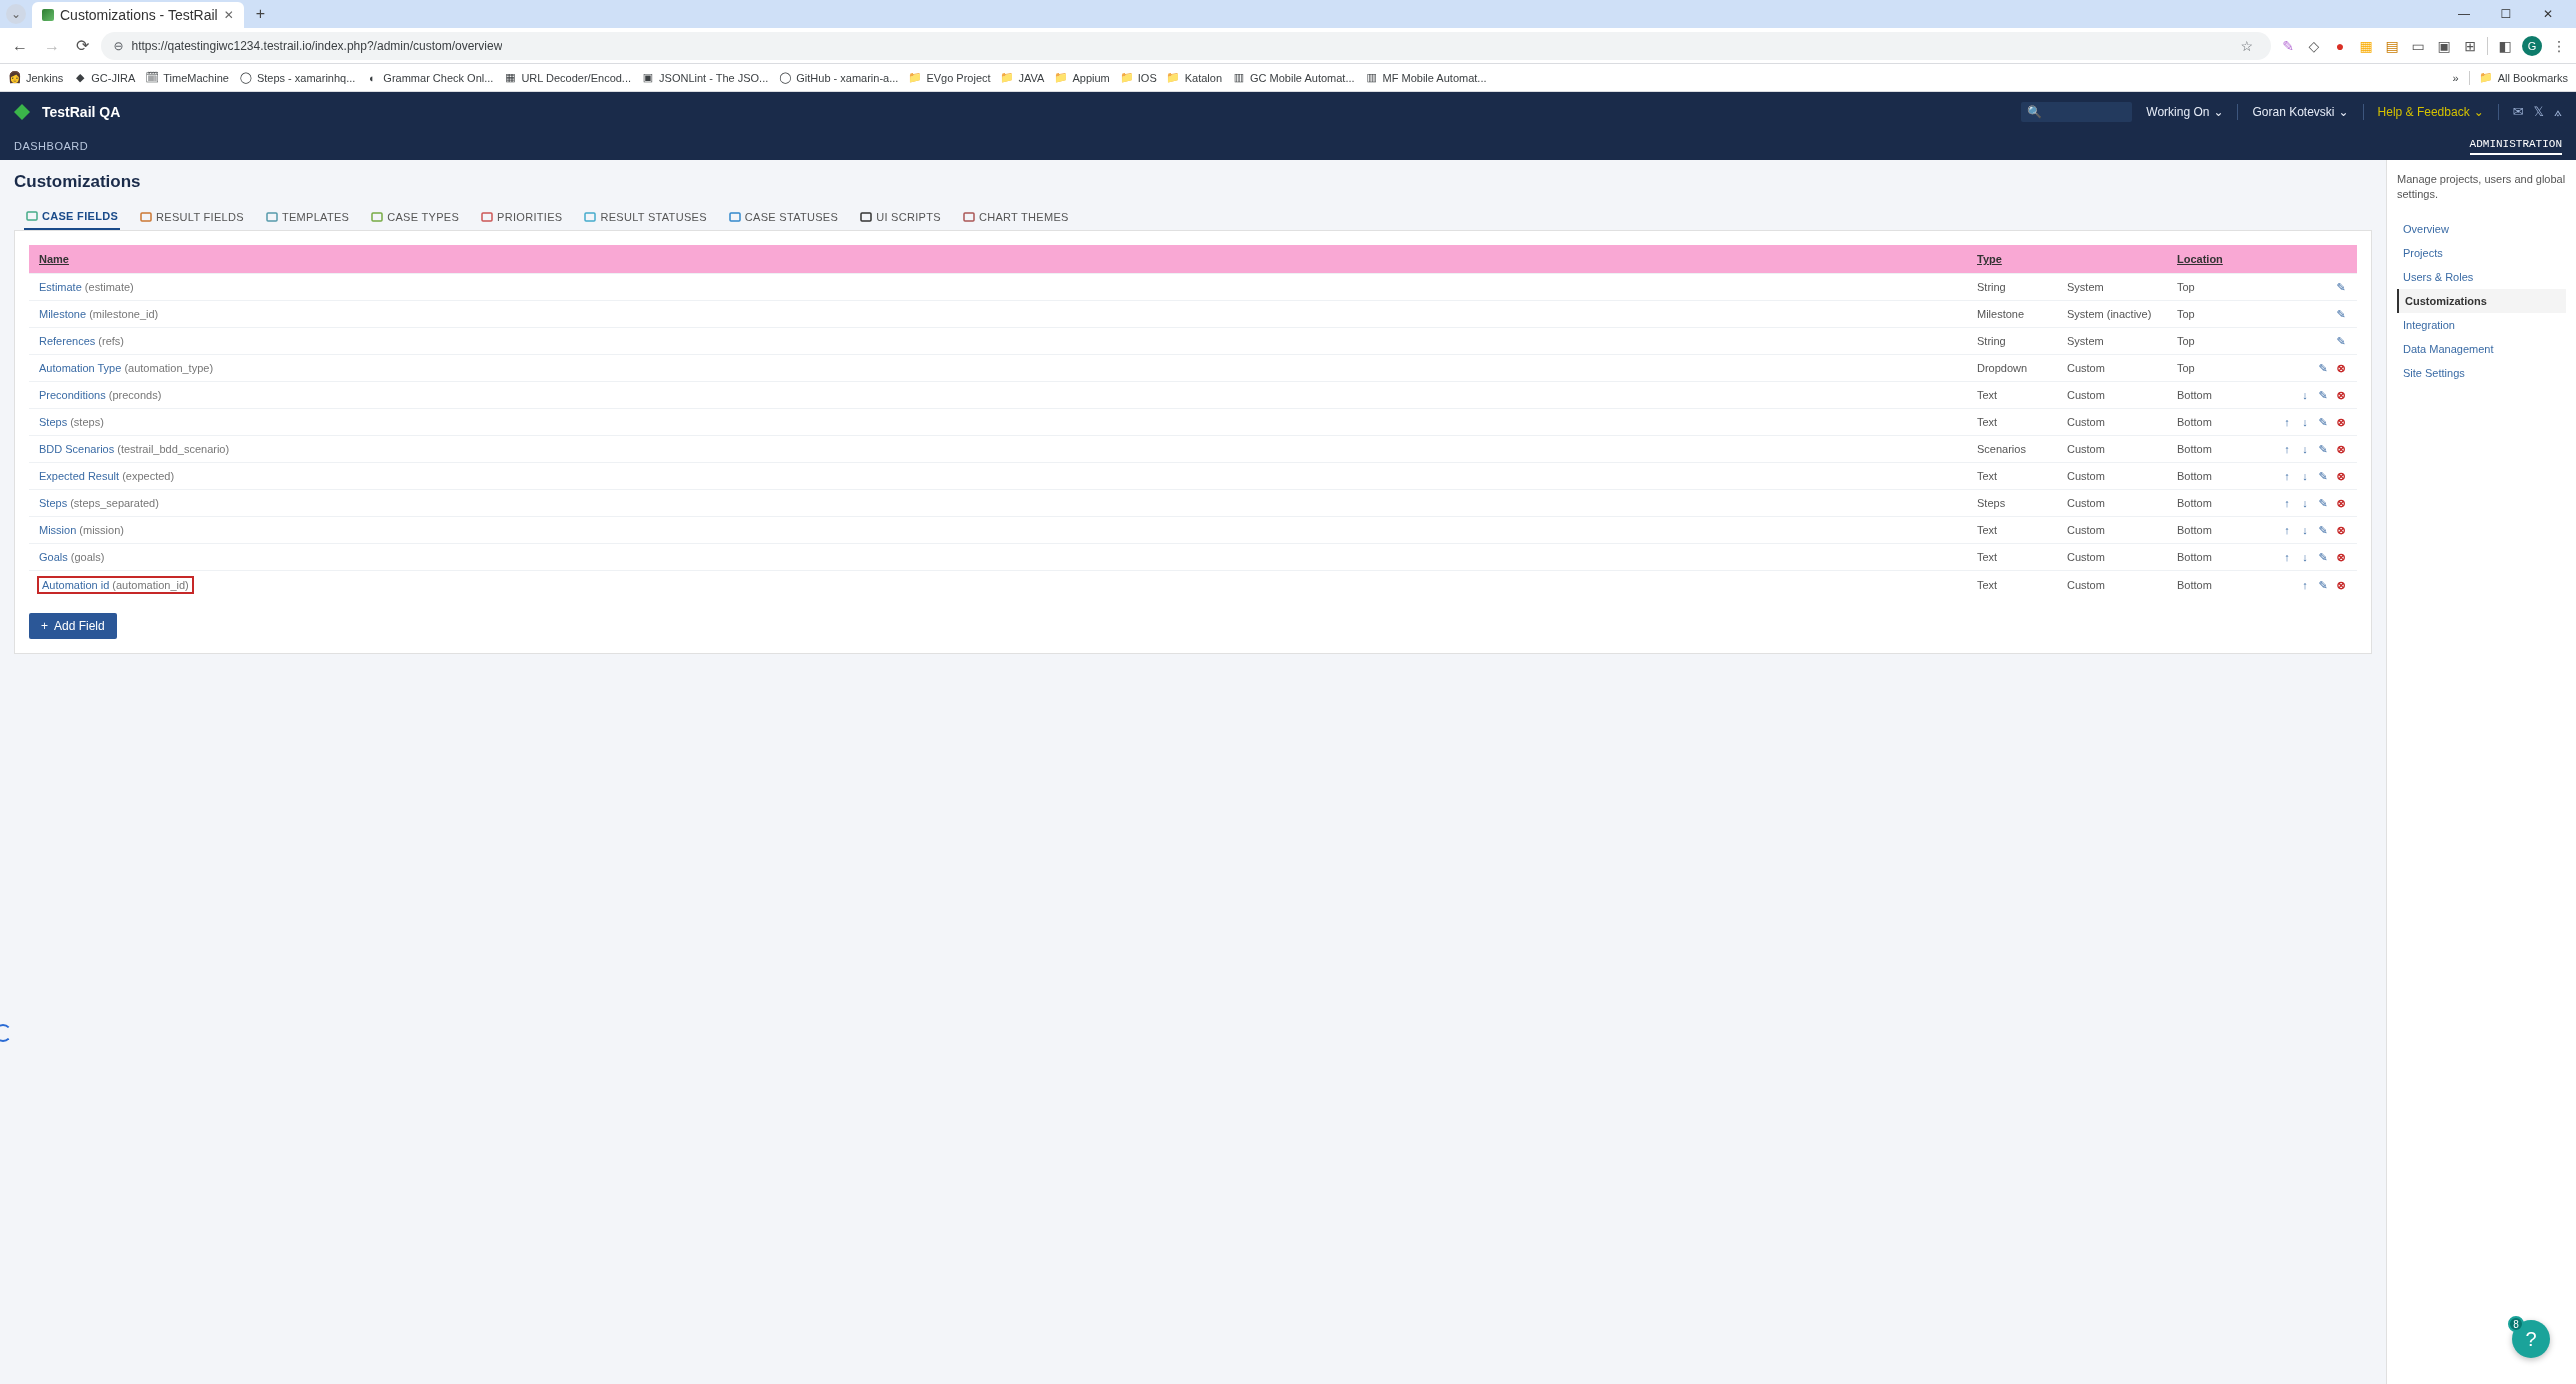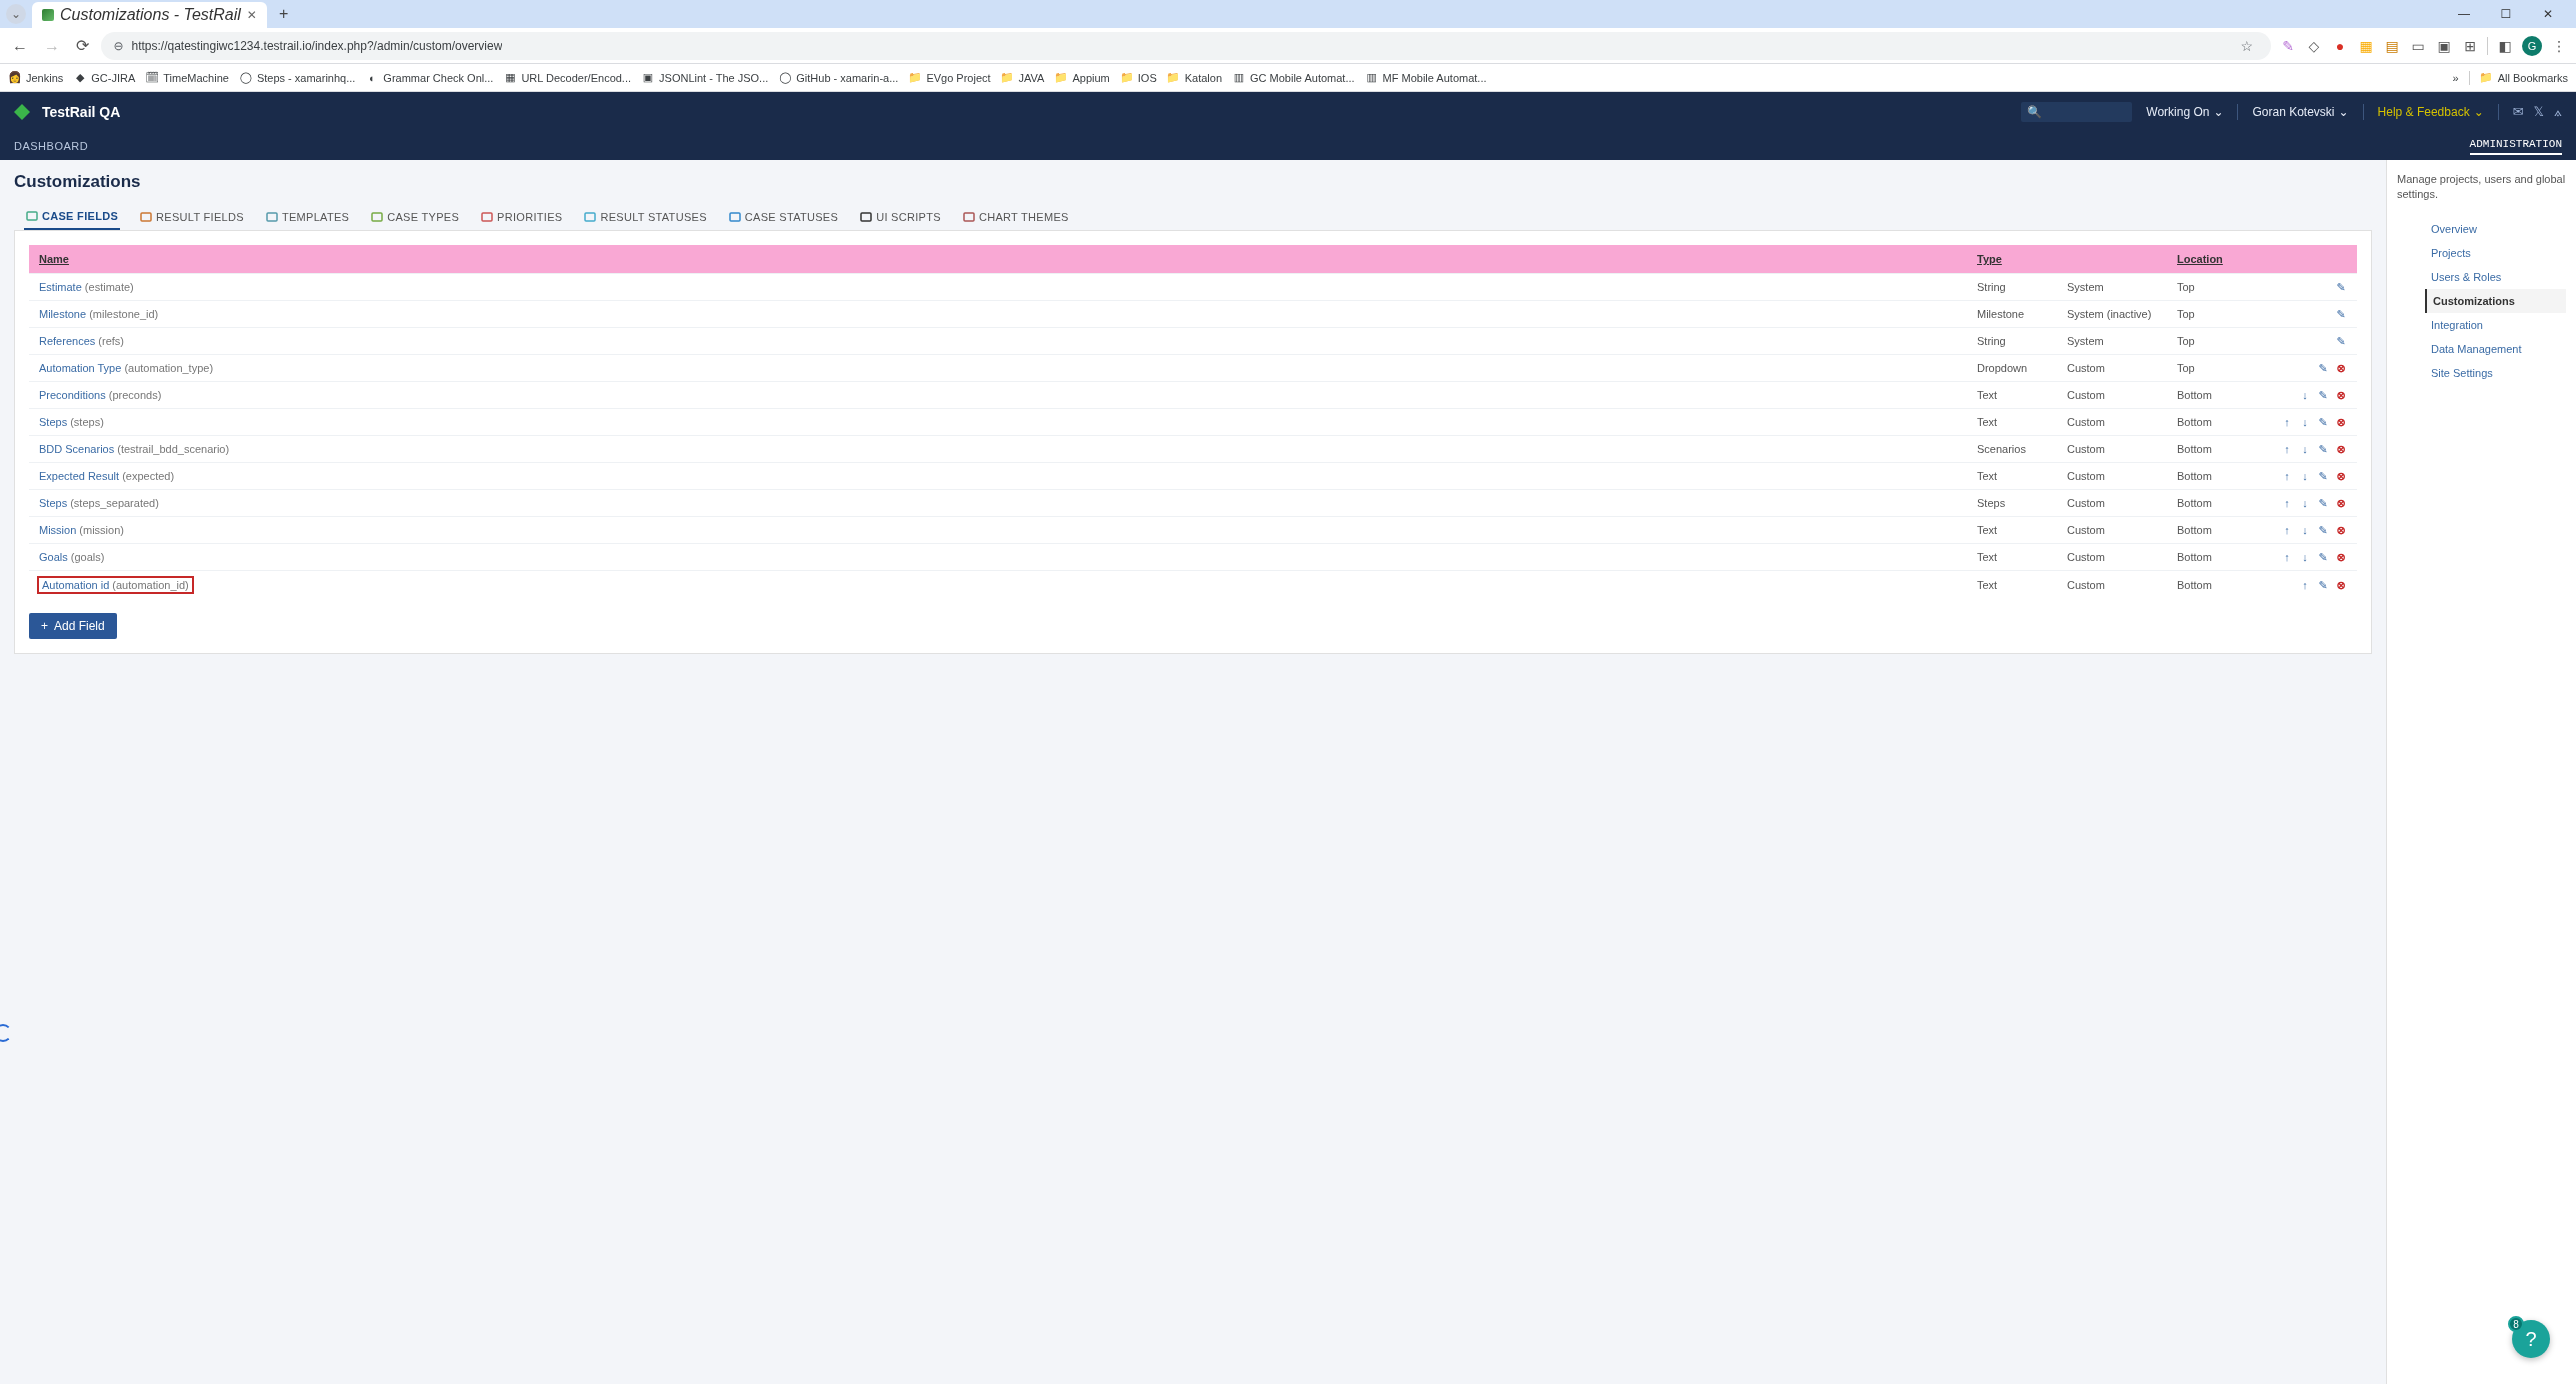--- a/index.html
+++ b/index.html
@@ -25,7 +25,7 @@
   .chevron-circle { width:20px;height:20px; border-radius:50%; background:#cfd8e6; display:flex;align-items:center;justify-content:center;color:#666;font-size:12px;}
   .tab { background:#fff; height:26px; border-radius:6px 6px 0 0; display:flex;align-items:center; padding:0 10px; gap:6px; margin-top:2px;}
   .tab .favicon{width:12px;height:12px;background:linear-gradient(135deg,#2e7d32,#66bb6a);border-radius:2px;}
-  .tab .title{font-size:16px;color:#333;font-style:italic;}
+  .tab .title{font-size:14px;color:#333;}
   .tab .close{font-size:12px;color:#666;}
   .new-tab{font-size:16px;color:#444;padding:0 6px;}
   .win-ctrls{margin-left:auto;display:flex;gap:14px;padding-right:8px;color:#333;font-size:12px;}

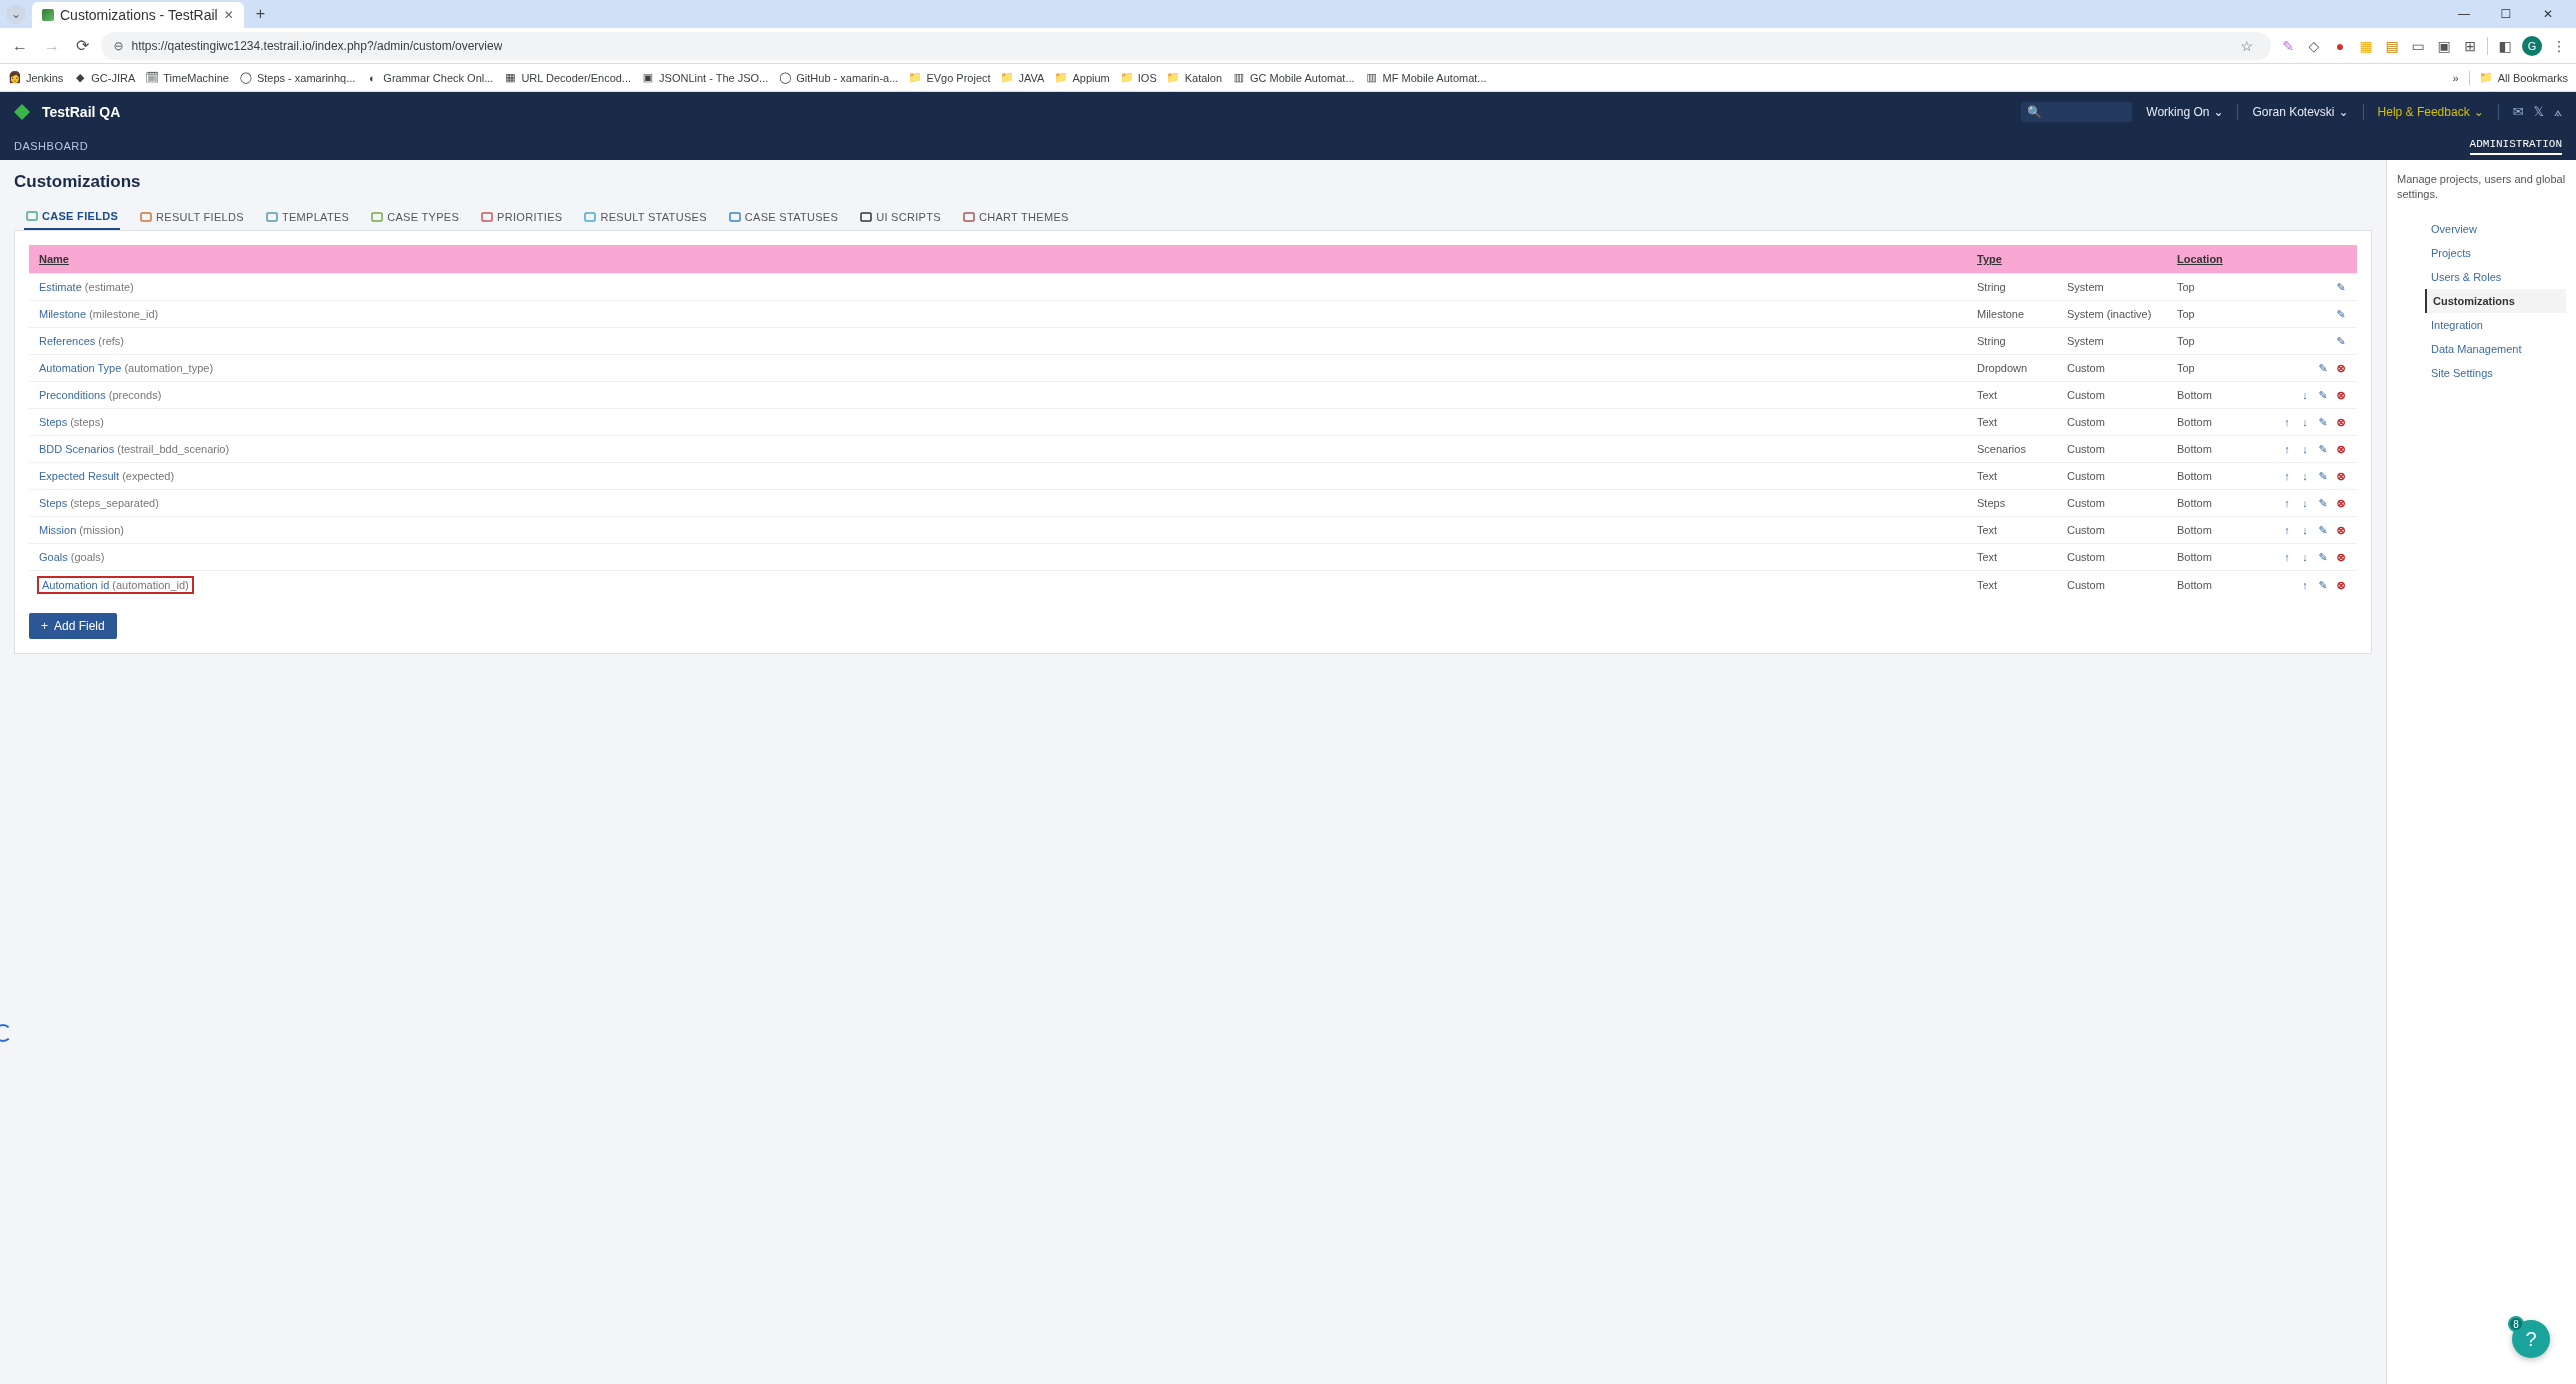--- a/index.html
+++ b/index.html
@@ -99,7 +99,7 @@
   
   .sidebar{width:190px;border-left:1px solid var(--border-light);padding:12px 10px;font-size:11px;color:#555;background:#fff;}
   .sidebar .desc{margin-bottom:14px;line-height:1.4;}
-  .snav{display:flex;flex-direction:column;margin-left:28px;}
+  .snav{display:flex;flex-direction:column;}
   .snav a{padding:6px 6px;color:var(--link-blue);text-decoration:none;cursor:pointer;}
   .snav a.active{color:#333;font-weight:600;border-left:2px solid #333;background:#f4f4f4;}
 

